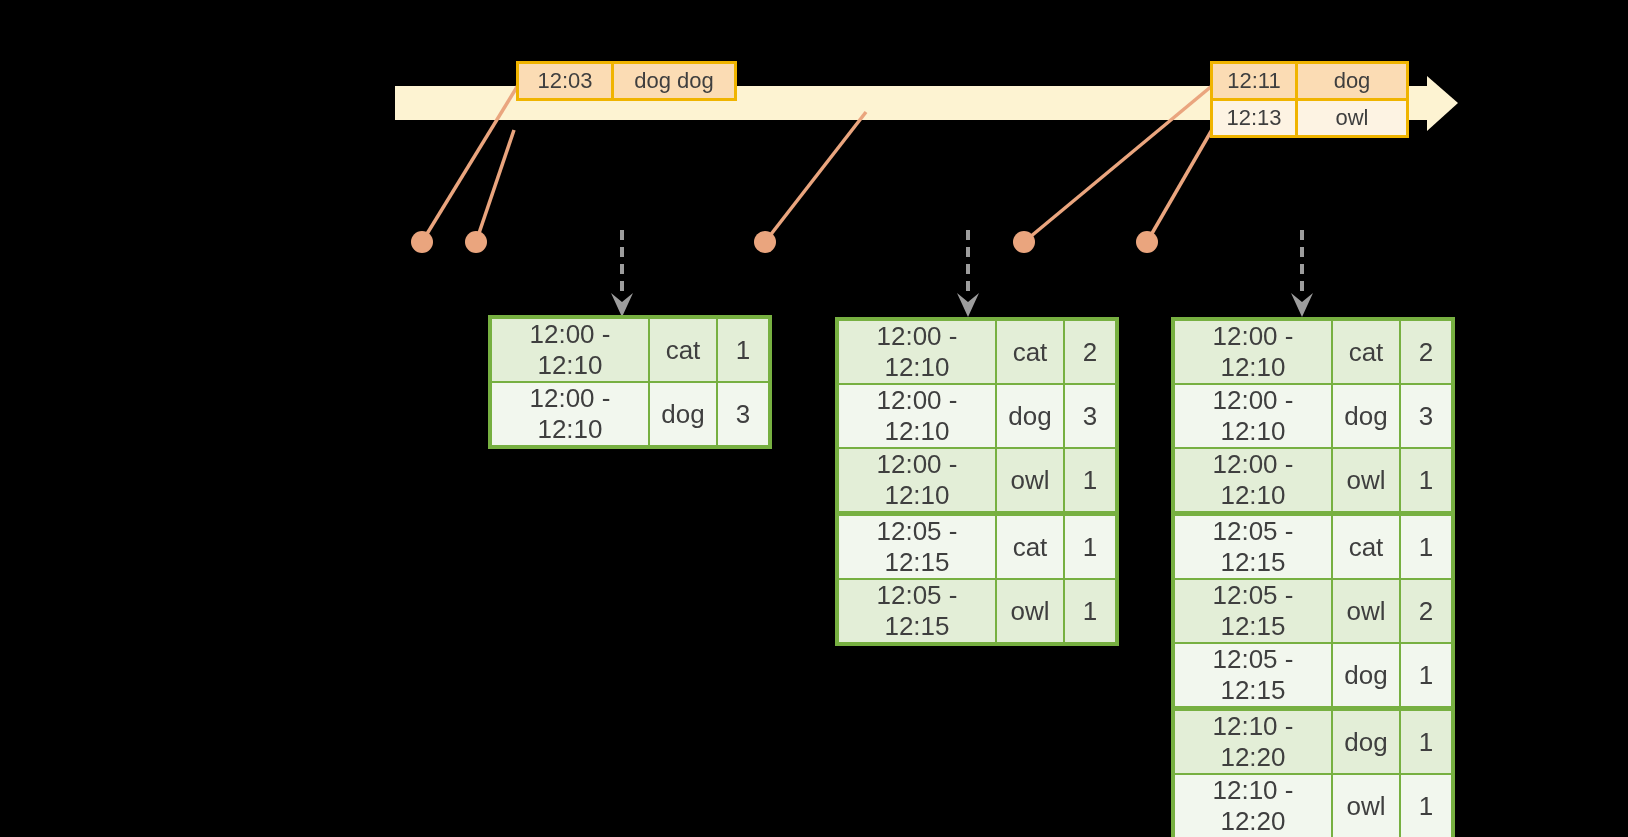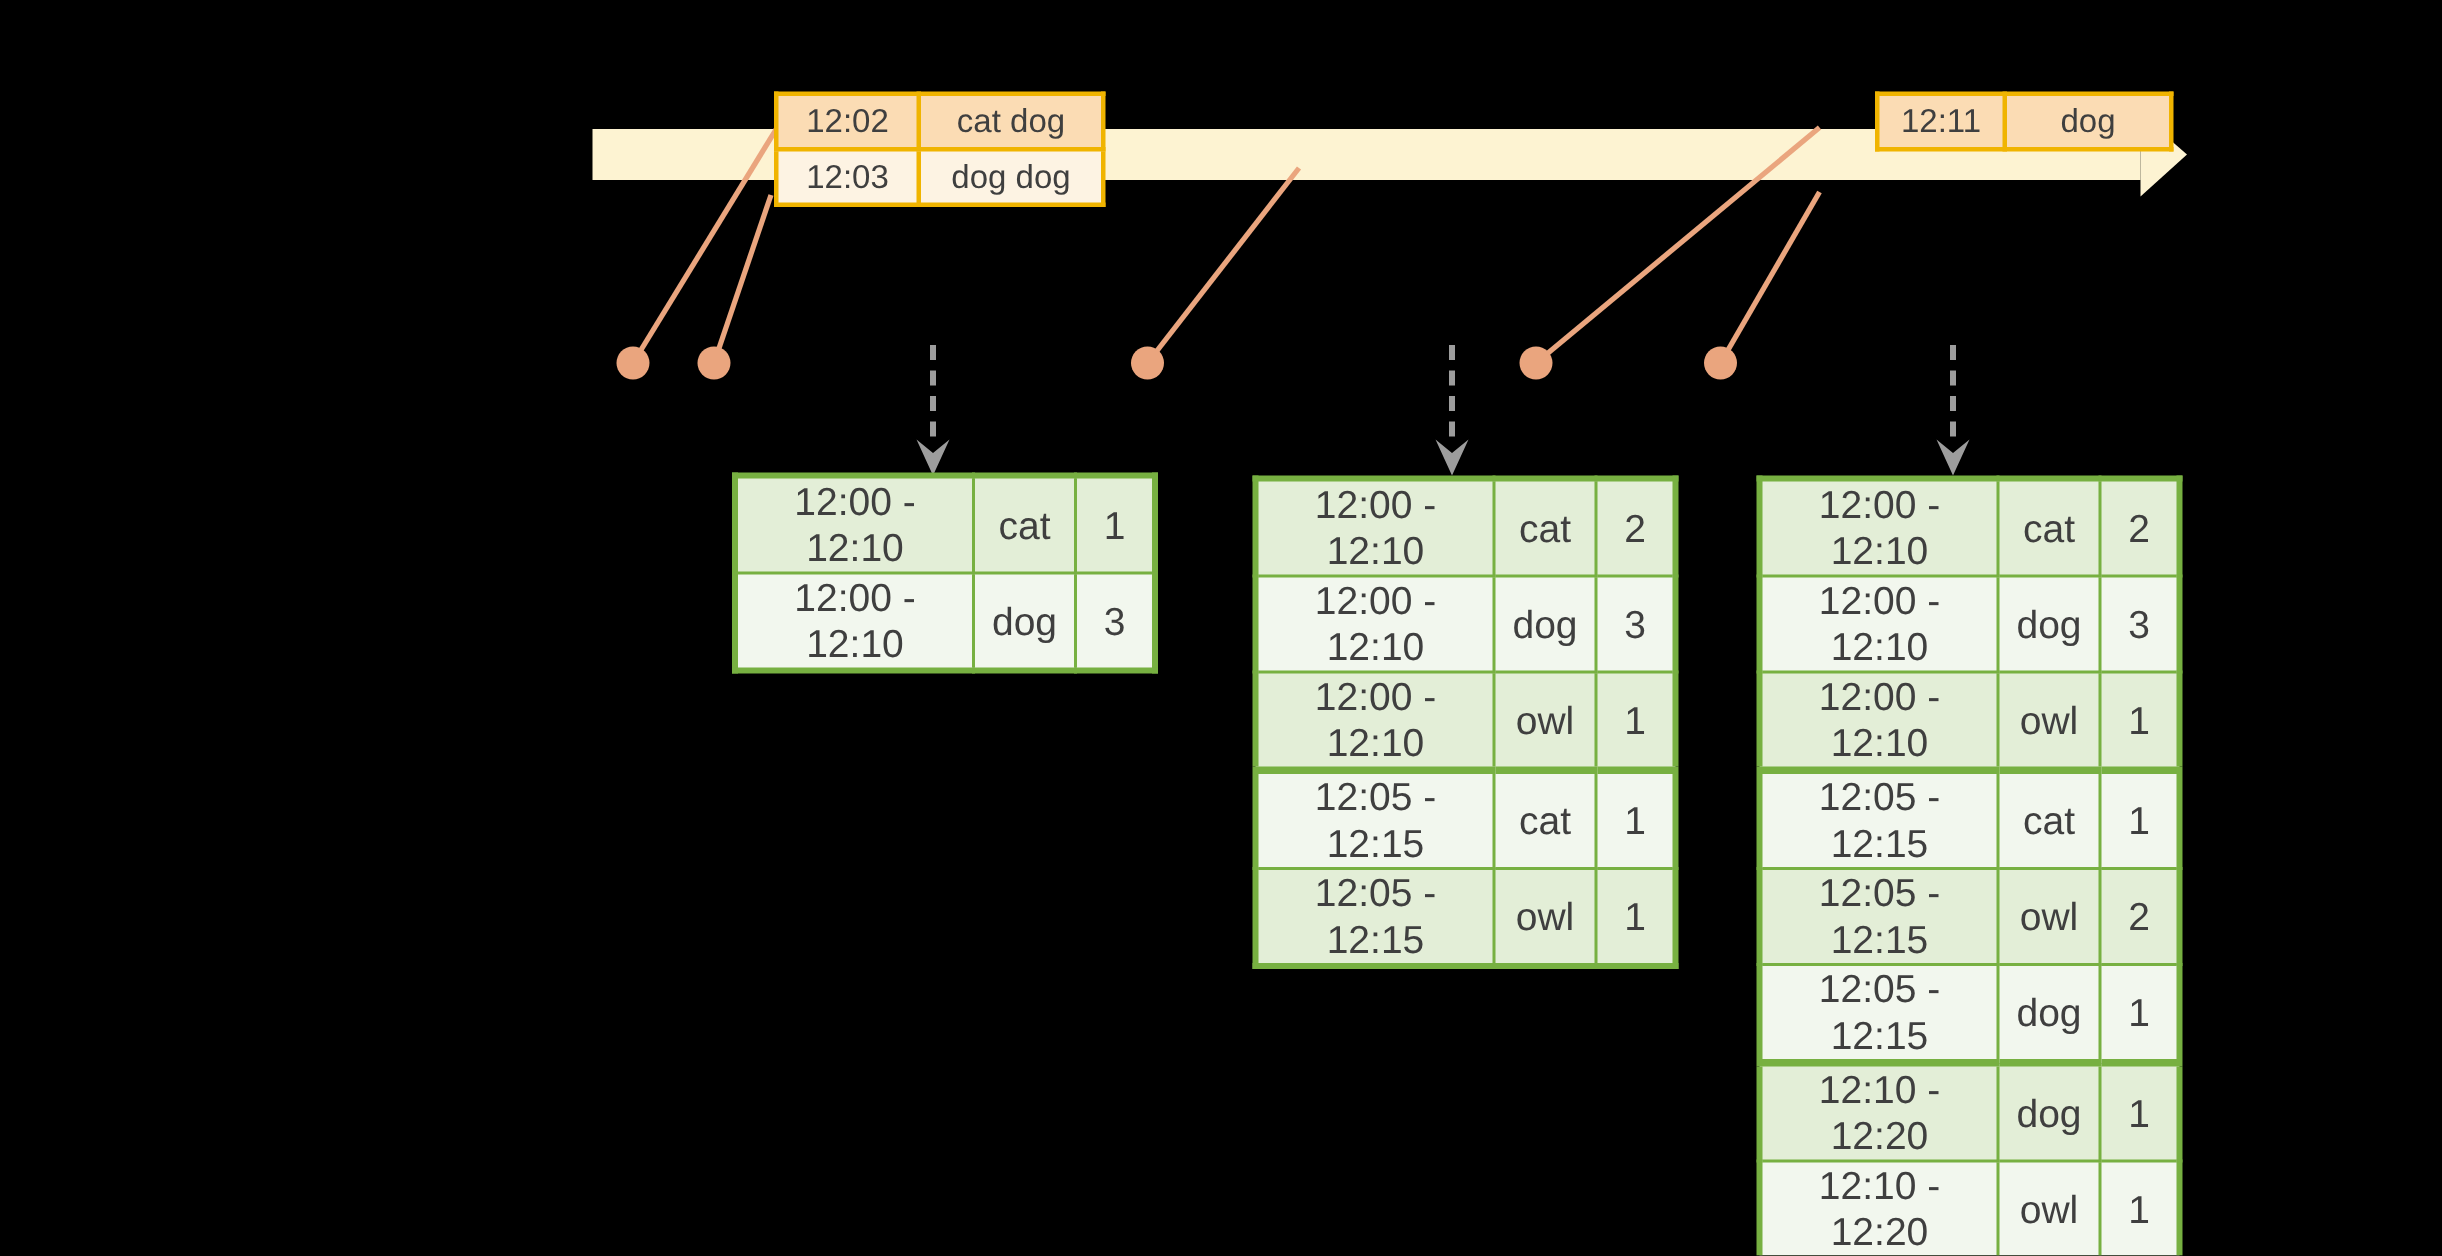--- a/index.html
+++ b/index.html
@@ -81,10 +81,6 @@
 
   <table id="event-table-1" class="event-table">
     <tbody>
-        <tr>
-          <td class="time-cell">12:02</td>
-          <td class="words-cell">cat dog</td>
-        </tr>
         <tr>
           <td class="time-cell">12:03</td>
           <td class="words-cell">dog dog</td>

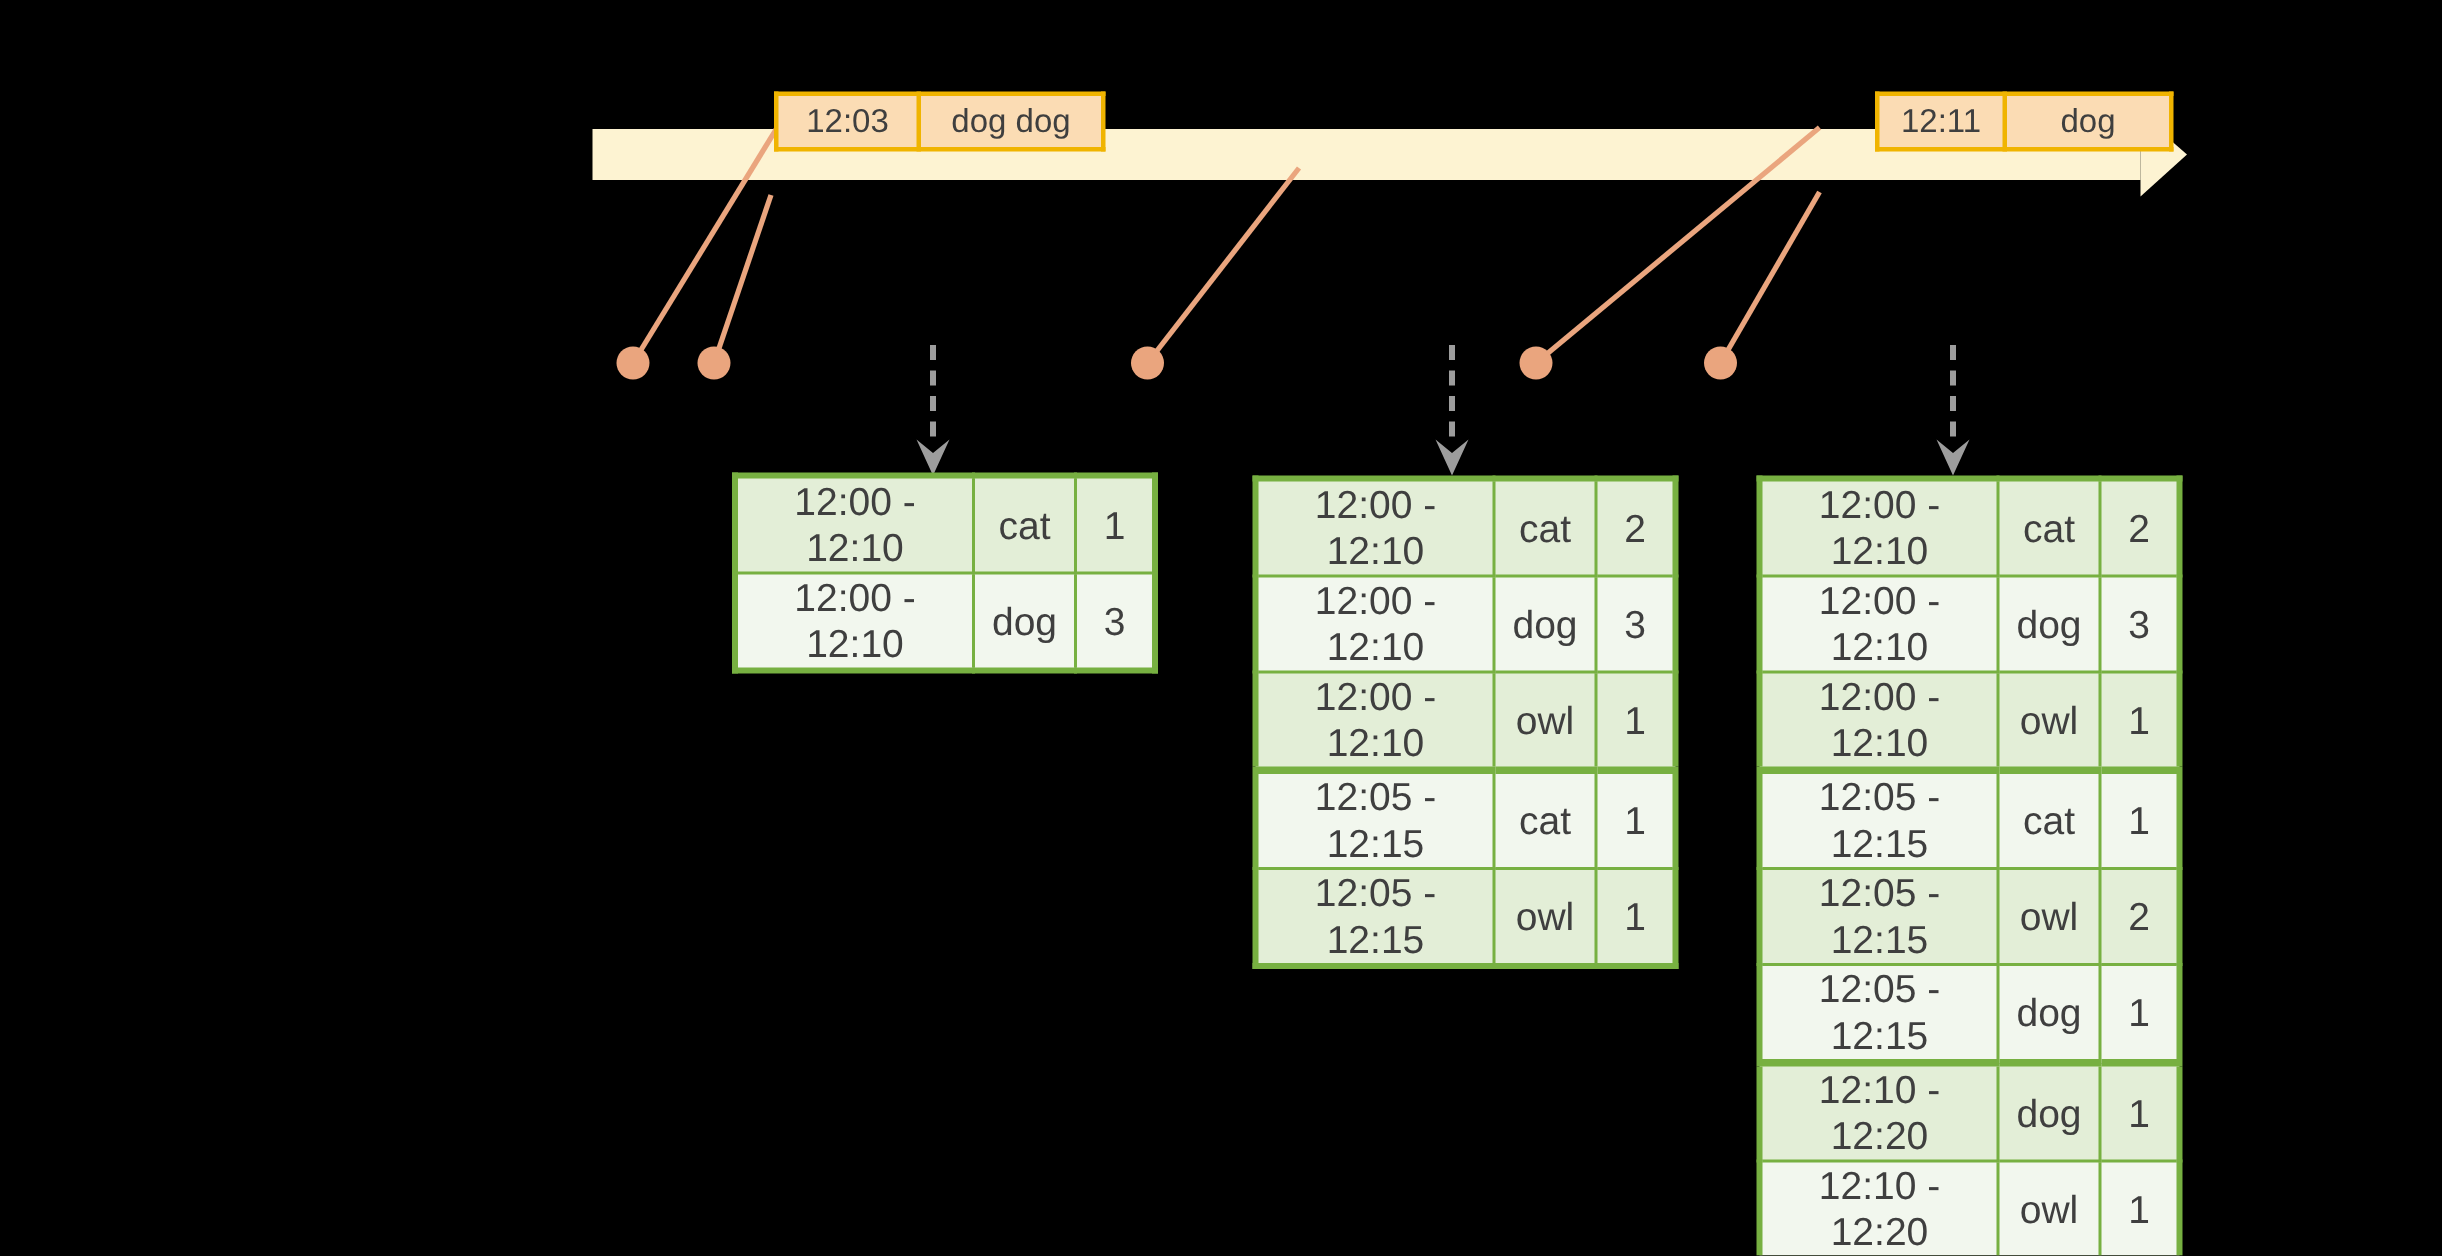--- a/index.html
+++ b/index.html
@@ -22,7 +22,7 @@
   .event-table td.words-cell{width:108px;}
   #event-table-1{left:516px;top:61px;}
   #event-table-2{left:864px;top:80px;}
-  #event-table-3{left:1210px;top:61px;margin-left:40px;}
+  #event-table-3{left:1210px;top:61px;}
   #event-table-3 td.time-cell{width:70px;}
   #event-table-3 td.words-cell{width:96px;}
 

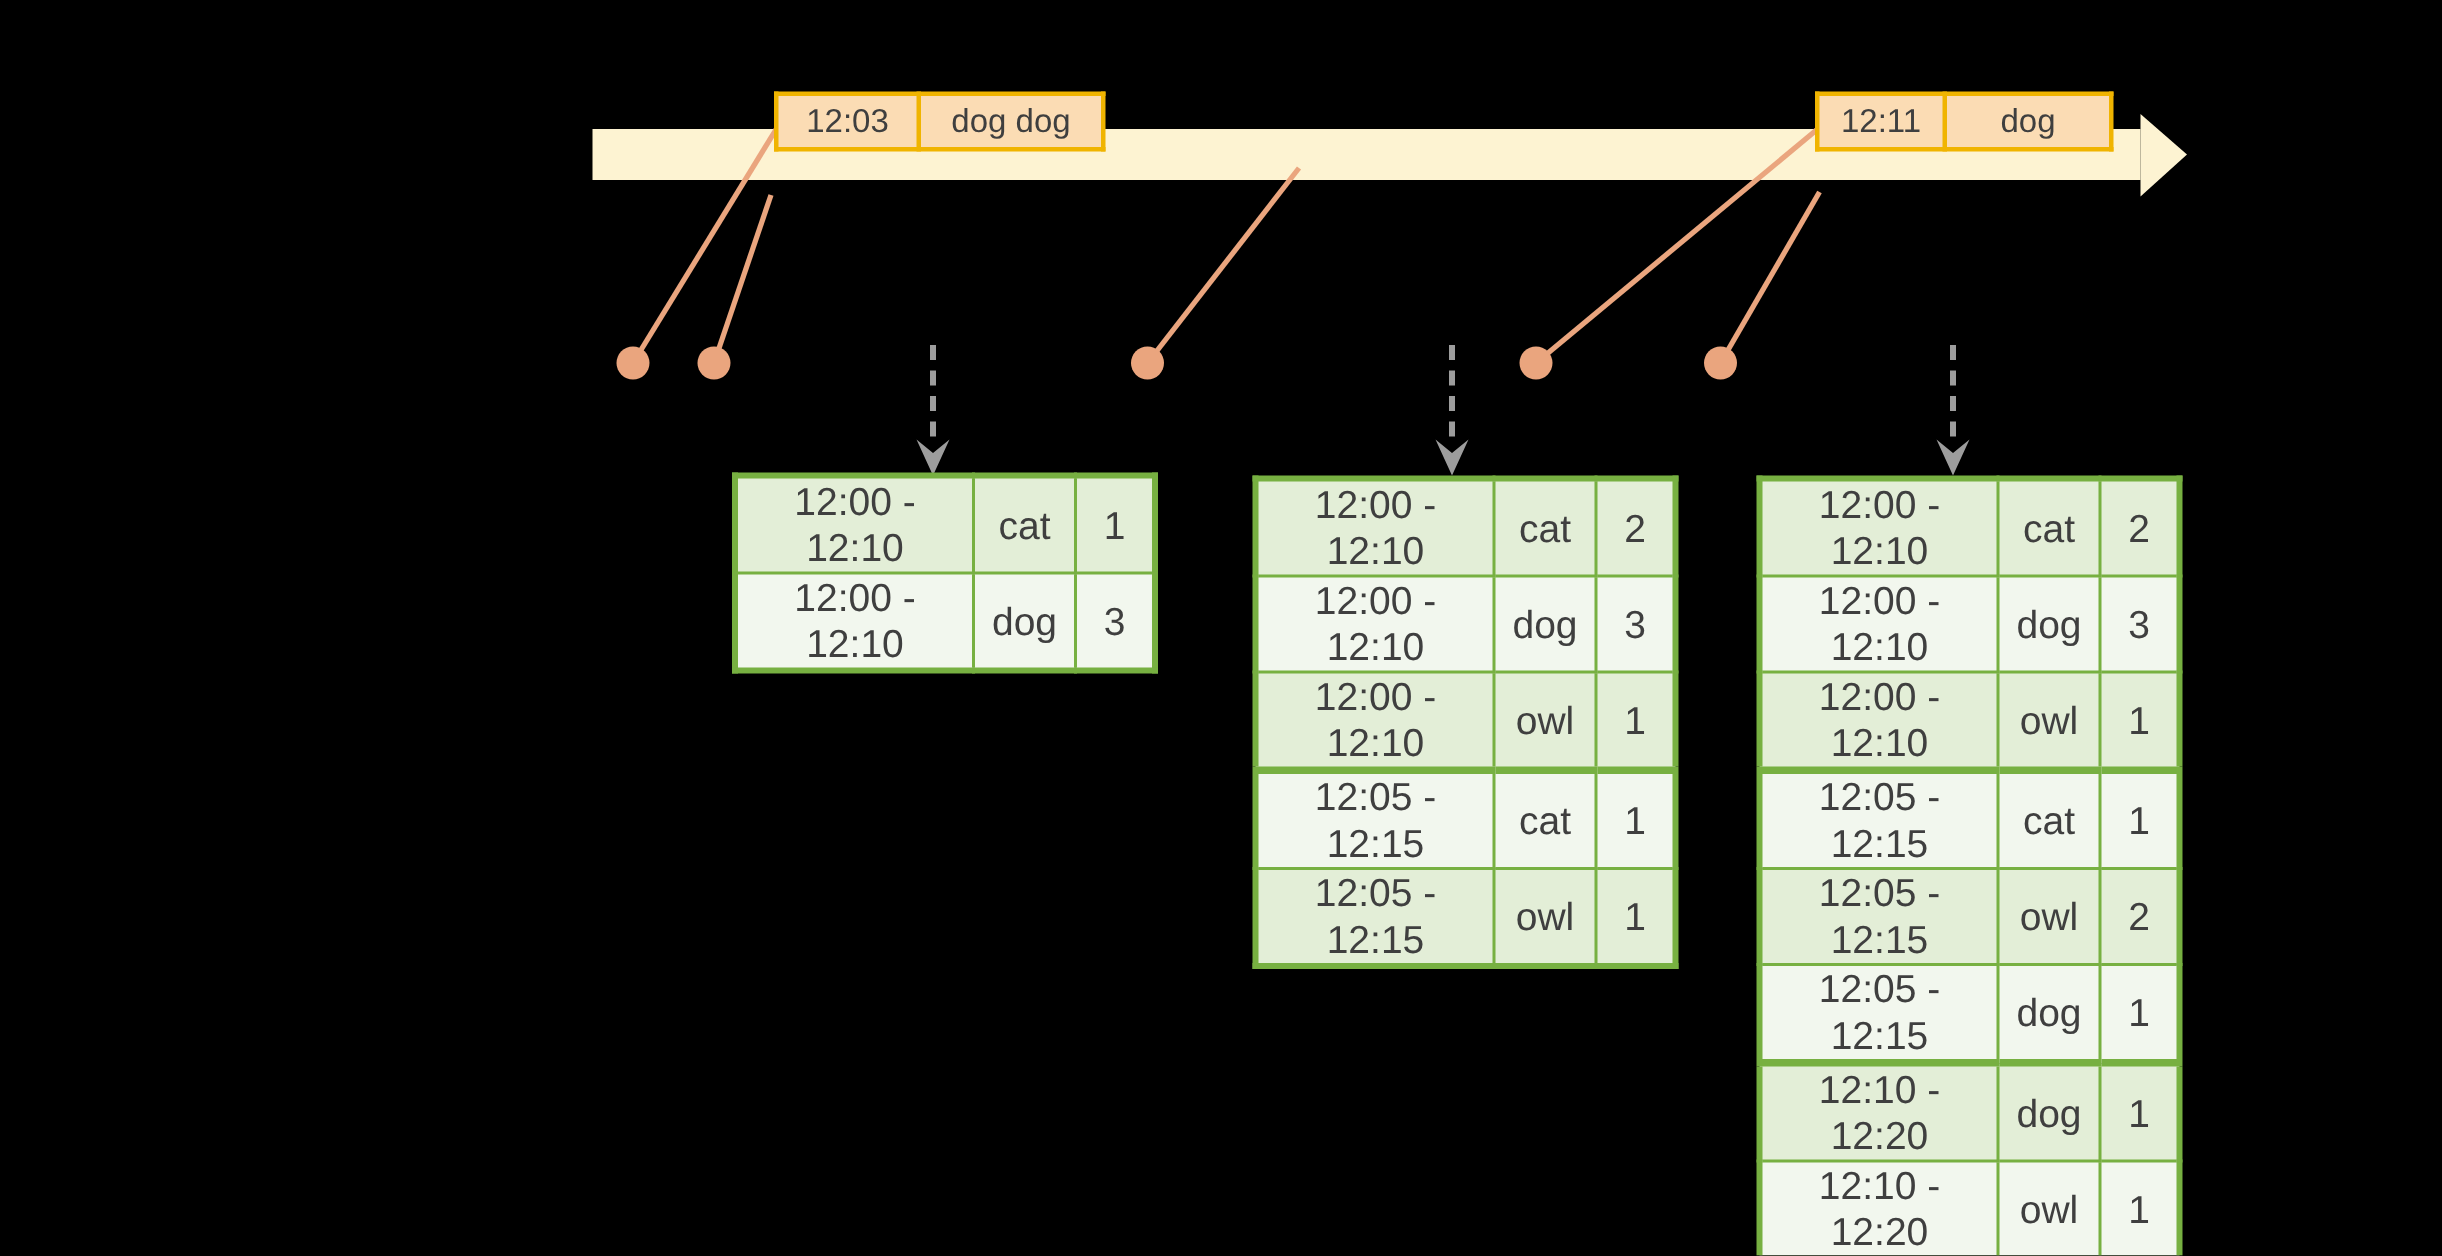--- a/index.html
+++ b/index.html
@@ -93,6 +93,10 @@
           <td class="time-cell">12:11</td>
           <td class="words-cell">dog</td>
         </tr>
+        <tr>
+          <td class="time-cell">12:13</td>
+          <td class="words-cell">owl</td>
+        </tr>
       </tbody>
   </table>
 

